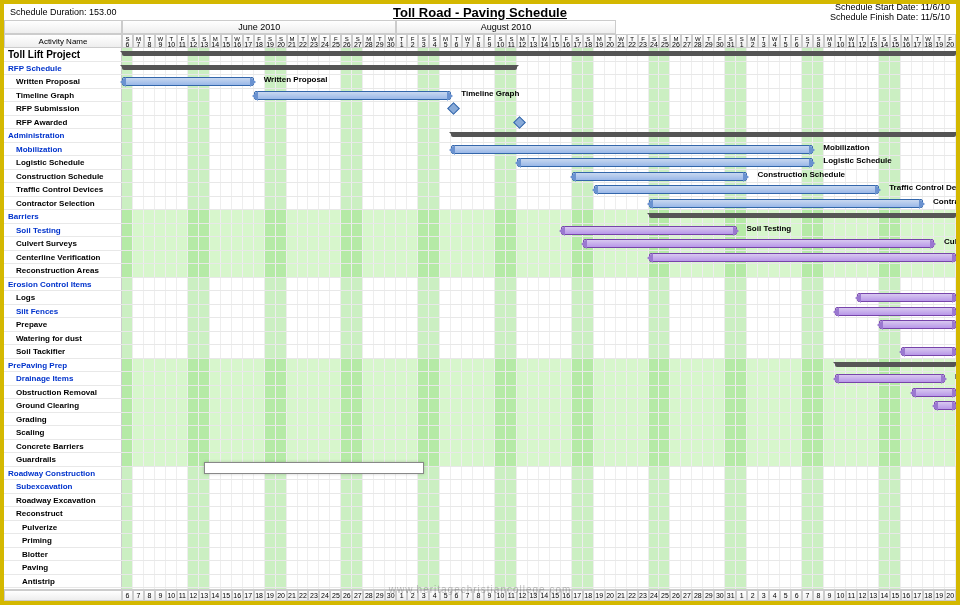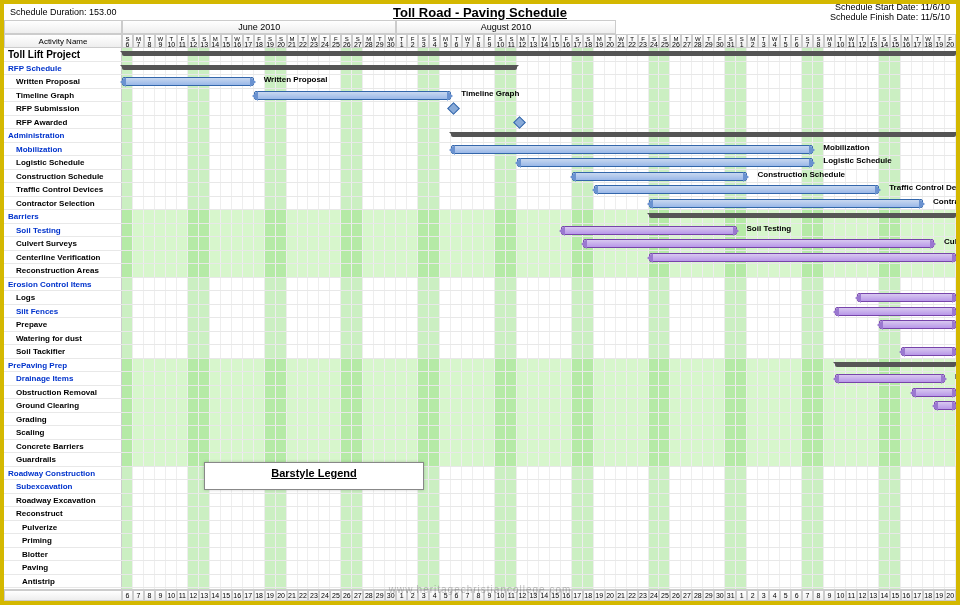--- a/index.html
+++ b/index.html
@@ -3688,7 +3688,6 @@
 </div>
 
 <div class="legend">
-  <h3>Barstyle Legend</h3>
 </div>
 
 <div class="watermark">www.heritagechristiancollege.com</div>

